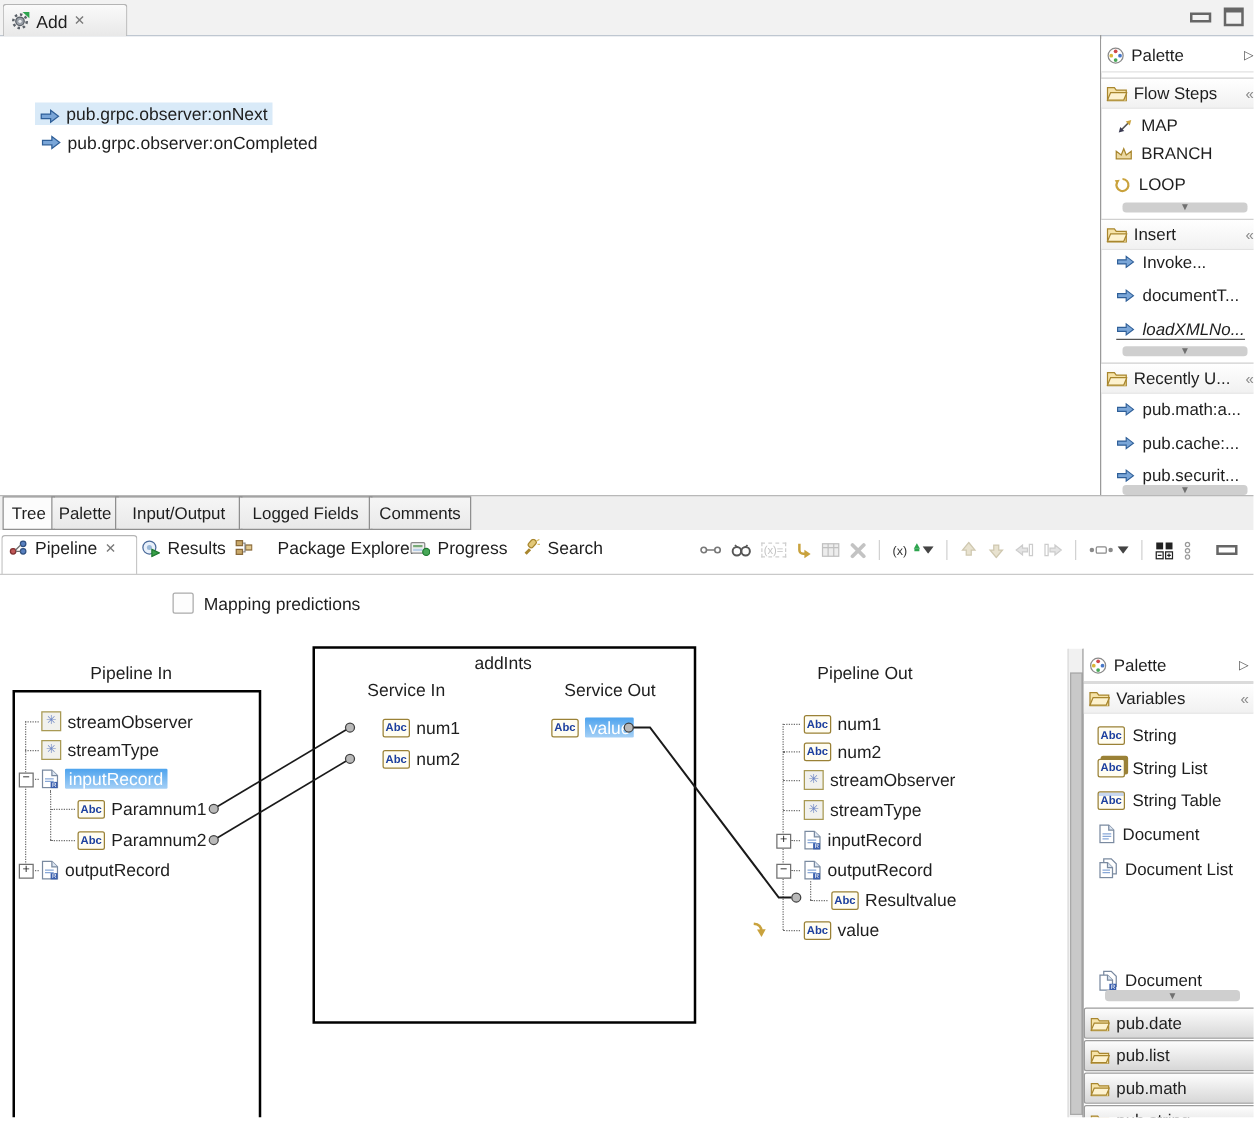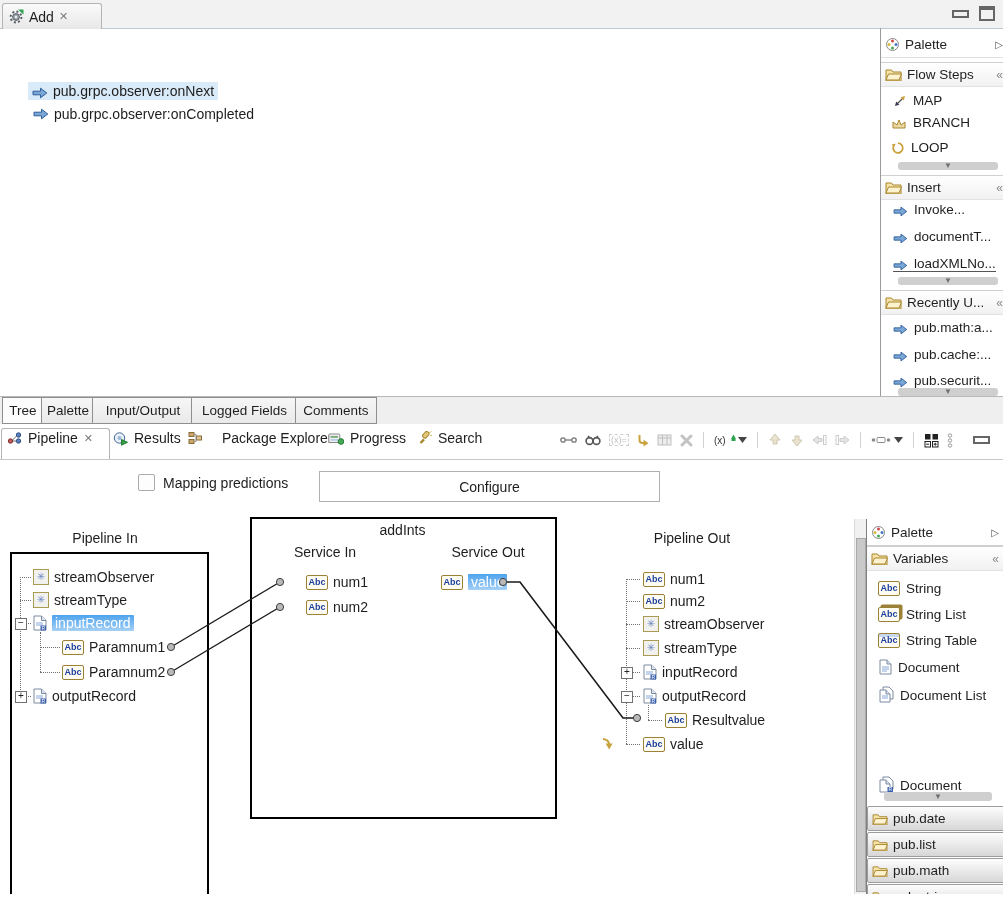--- a/index.html
+++ b/index.html
@@ -29,7 +29,7 @@
   .pal-hdr{position:absolute;display:flex;align-items:center;gap:5px;font-size:13.5px;
            background:linear-gradient(#ffffff,#f1f1f1);border-top:1px solid #d0d0d0;
            border-bottom:1px solid #e2e2e2;padding:0 4px;}
-  .pal-item{position:absolute;display:flex;align-items:flex-end;gap:6px;font-size:13.5px;white-space:nowrap;}
+  .pal-item{position:absolute;display:flex;align-items:center;gap:6px;font-size:13.5px;white-space:nowrap;}
   .pin{margin-left:auto;color:#8a8a8a;font-size:12px;}
   .tri{color:#555;font-size:10px;}
   .chevbar{position:absolute;height:8px;background:#cfcfcf;border-radius:3px;

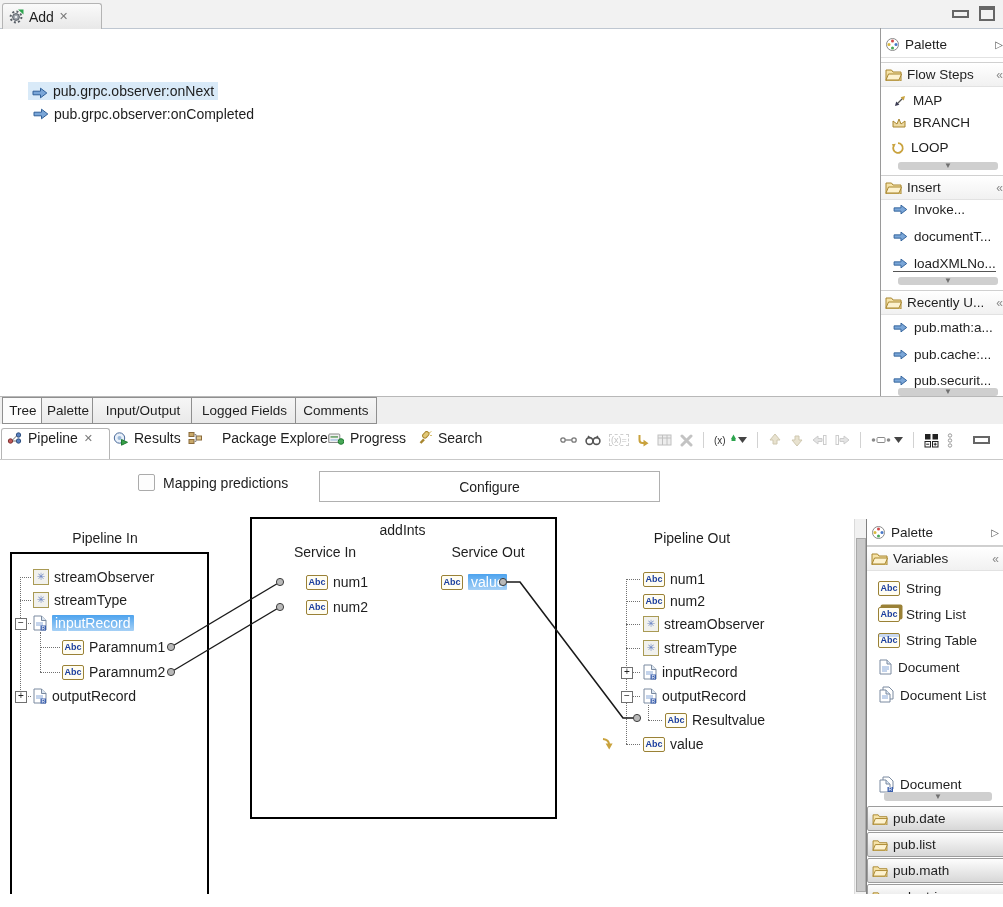--- a/index.html
+++ b/index.html
@@ -187,7 +187,7 @@
       </span>
     <span>documentT...</span>
   </div>
-  <div class="pal-item" style="left:893px;top:256px;border-bottom:1px solid #555;">
+  <div class="pal-item" style="left:893px;top:256px;border-bottom:1px solid #555;font-style:italic;">
     <span class="tbico">
         <svg width="15" height="11" viewBox="0 0 16 12">
           <path d="M1 4.2 h7.5 V1.2 L14.8 6 L8.5 10.8 V7.8 H1 z" fill="#7aa6d8" stroke="#2f5f98"></path>

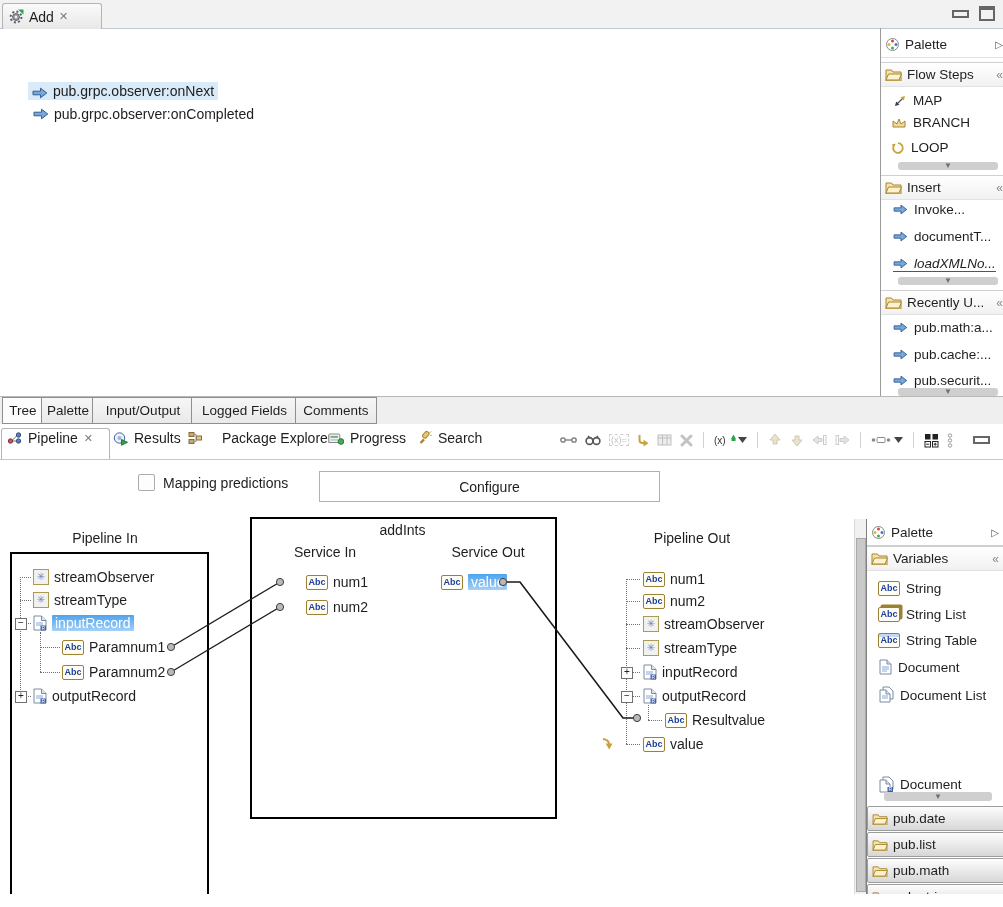--- a/index.html
+++ b/index.html
@@ -411,9 +411,6 @@
 
   <div class="chk" style="left:138px;top:474px;"></div>
   <div class="abs" style="left:163px;top:475px;font-size:14px;">Mapping predictions</div>
-  <div class="btn" style="left:319px;top:471px;width:339px;height:29px;">
-    <span>Configure</span>
-  </div>
 
   <div class="abs ctr" style="left:40px;top:529px;width:130px;height:18px;font-size:14px;">Pipeline In</div>
   <div class="abs" style="left:10px;top:552px;width:195px;height:349px;border:2.5px solid #000;z-index:1;"></div>

